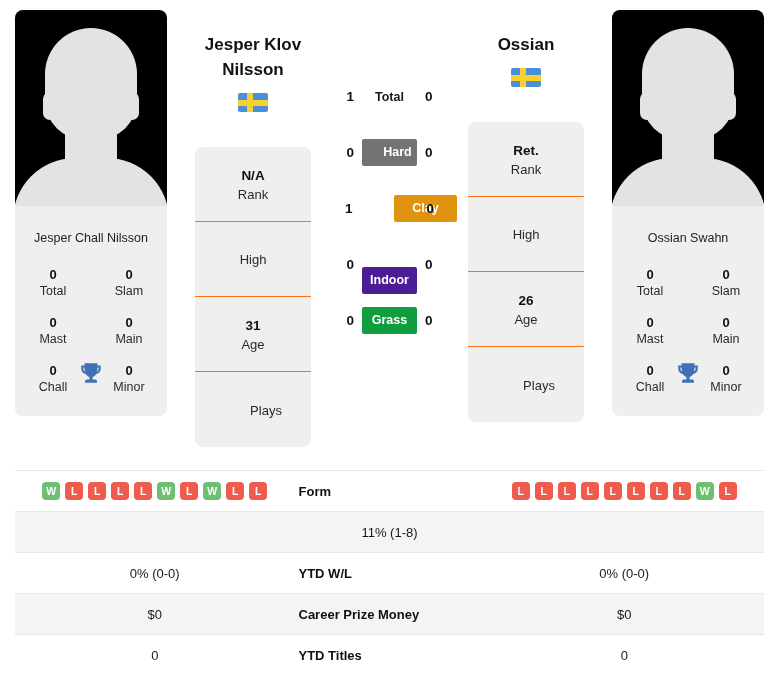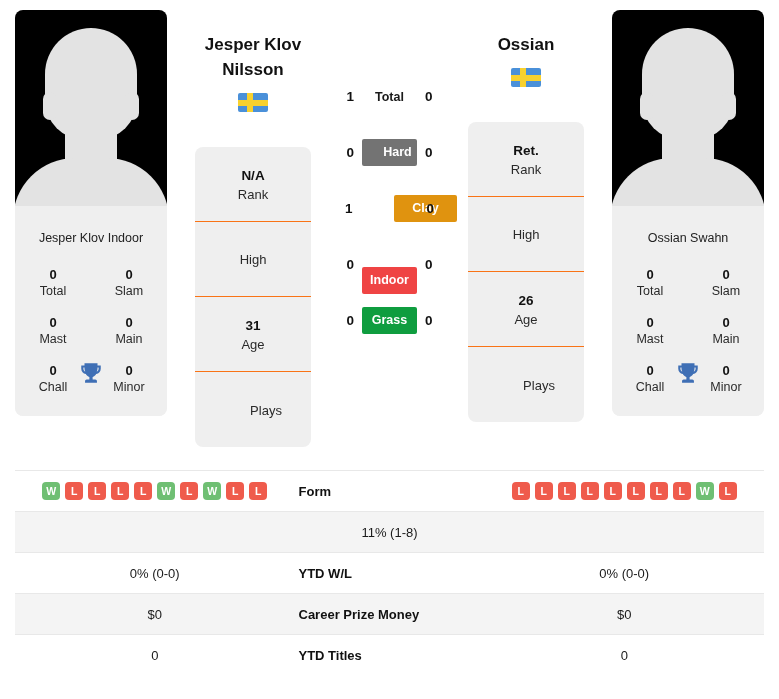--- a/index.html
+++ b/index.html
@@ -265,7 +265,7 @@
           <div class="silhouette-body"></div>
           <div class="photo-fade"></div>
         </div>
-        <div class="photo-name">Jesper Klov Indoor</div>
+        <div class="photo-name">Jesper Chall Nilsson</div>
         <div class="stat-grid">
           <svg class="trophy" viewBox="0 0 24 24">
             <path fill="#3f6fb5" d="M6 3h12v2h3v3c0 2.5-1.8 4.6-4.2 5 -.7 1.3-1.9 2.3-3.3 2.7V18h2.5c.8 0 1.5.7 1.5 1.5V21H6.5v-1.5c0-.8.7-1.5 1.5-1.5h2.5v-2.3c-1.4-.4-2.6-1.4-3.3-2.7C4.8 12.6 3 10.5 3 8V5h3V3zm0 4H5v1c0 1.2.7 2.2 1.7 2.7C6.3 9.9 6 9 6 8V7zm12 0v1c0 .9-.3 1.8-.7 2.7C18.3 10.2 19 9.2 19 8V7h-1z"></path>

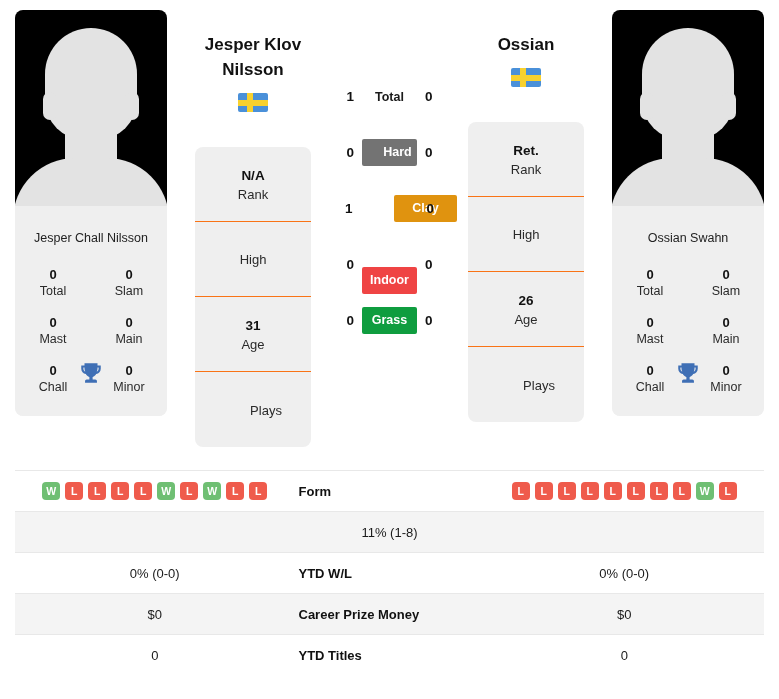--- a/index.html
+++ b/index.html
@@ -358,7 +358,7 @@
       <div class="surf-row">
         <div class="surf-score">0</div>
         <div class="surf-mid">
-          <span class="surf-bar" id="bar-indoor" style="background: #ef4444; margin-top: 32px;">Indoor</span>
+          <span class="surf-bar" id="bar-indoor" style="background: #4c1d95; margin-top: 32px;">Indoor</span>
         </div>
         <div class="surf-score">0</div>
       </div>

